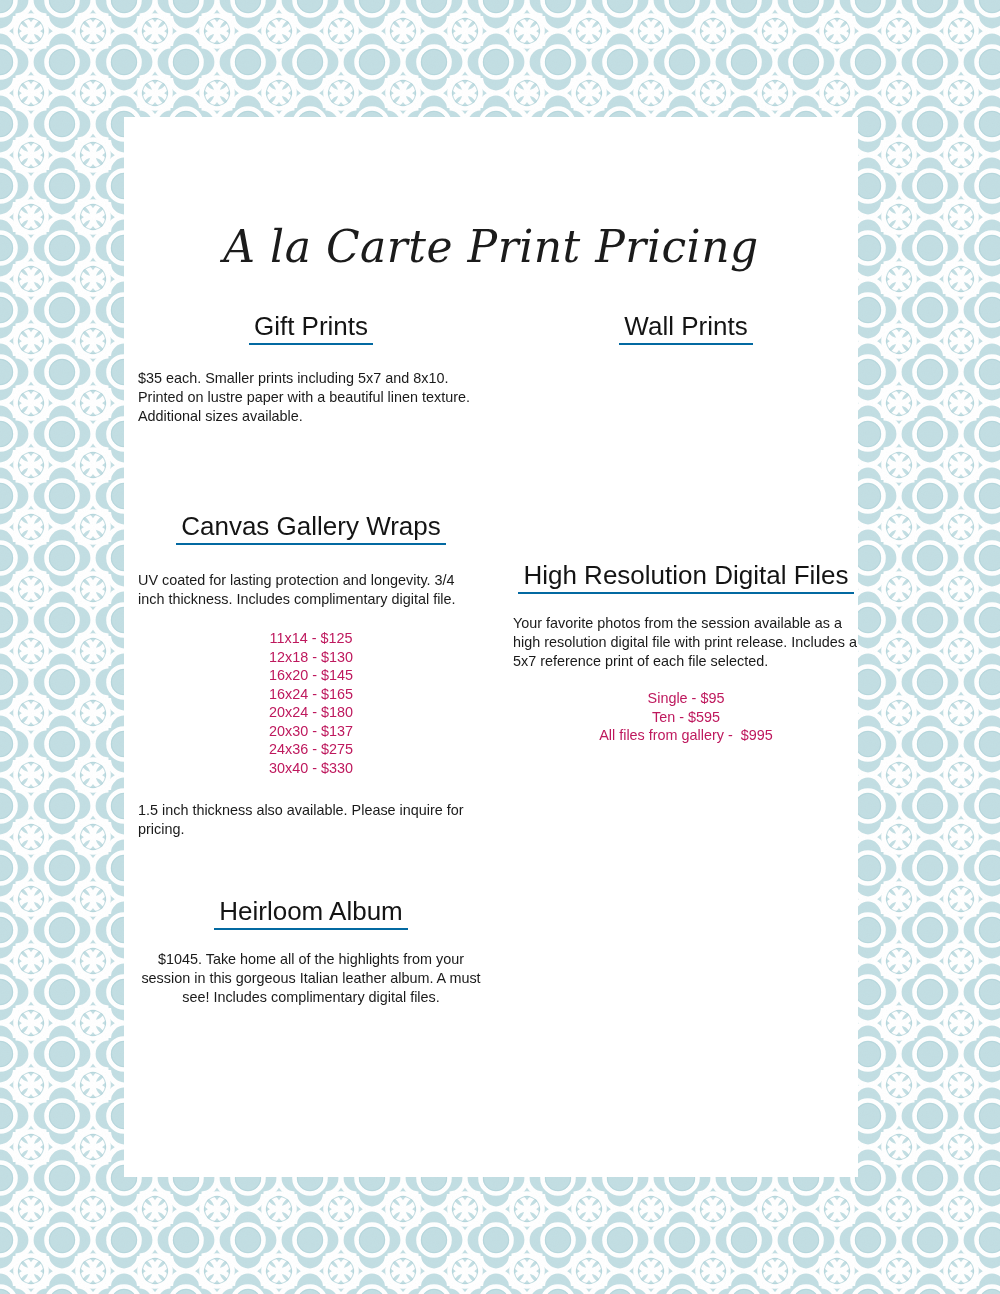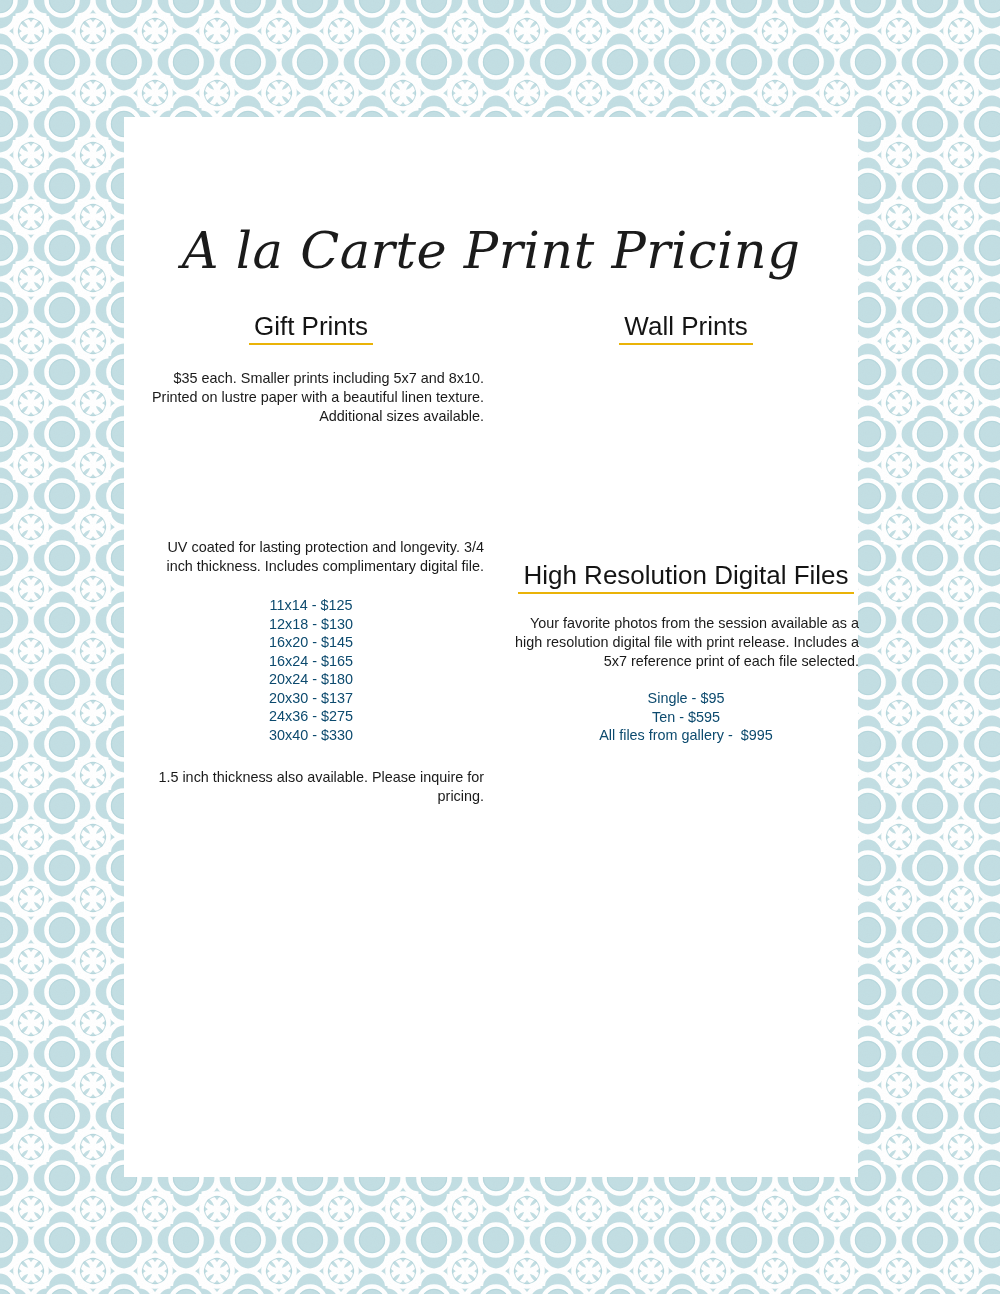--- a/index.html
+++ b/index.html
@@ -48,7 +48,7 @@
     text-align: center;
     font-family: "DejaVu Serif", serif;
     font-style: italic;
-    font-size: 51px;
+    font-size: 44px;
     line-height: 1;
     color: #1b1b1b;
     letter-spacing: 0.5px;

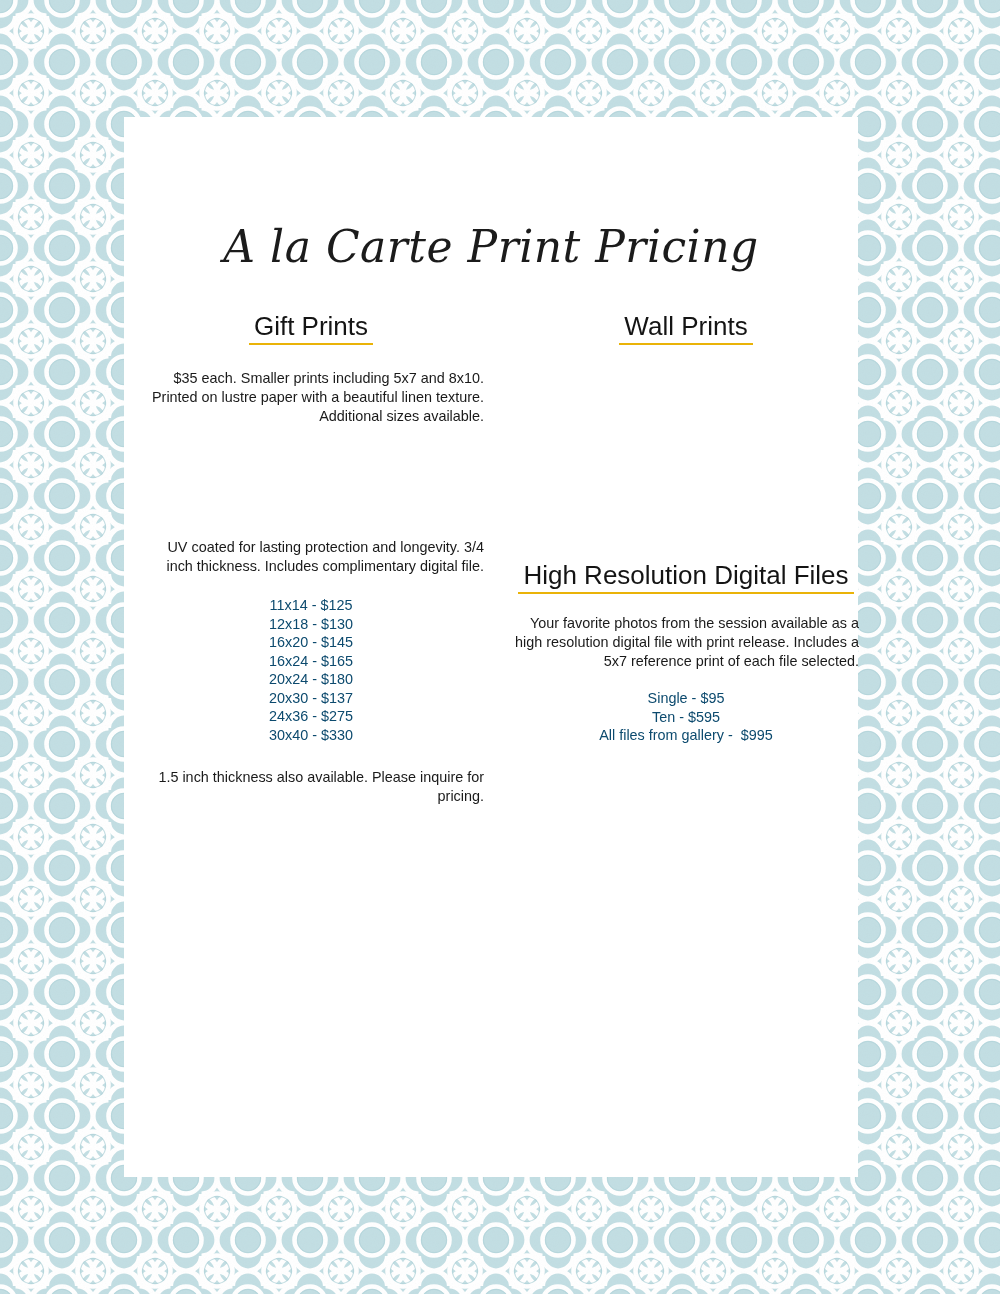--- a/index.html
+++ b/index.html
@@ -77,7 +77,7 @@
   }
   .section-heading > span {
     display: inline-block;
-    border-bottom: 2px solid #eab308;
+    border-bottom: 2px solid #0369a1;
     padding: 0 5px 2px 5px;
   }
 

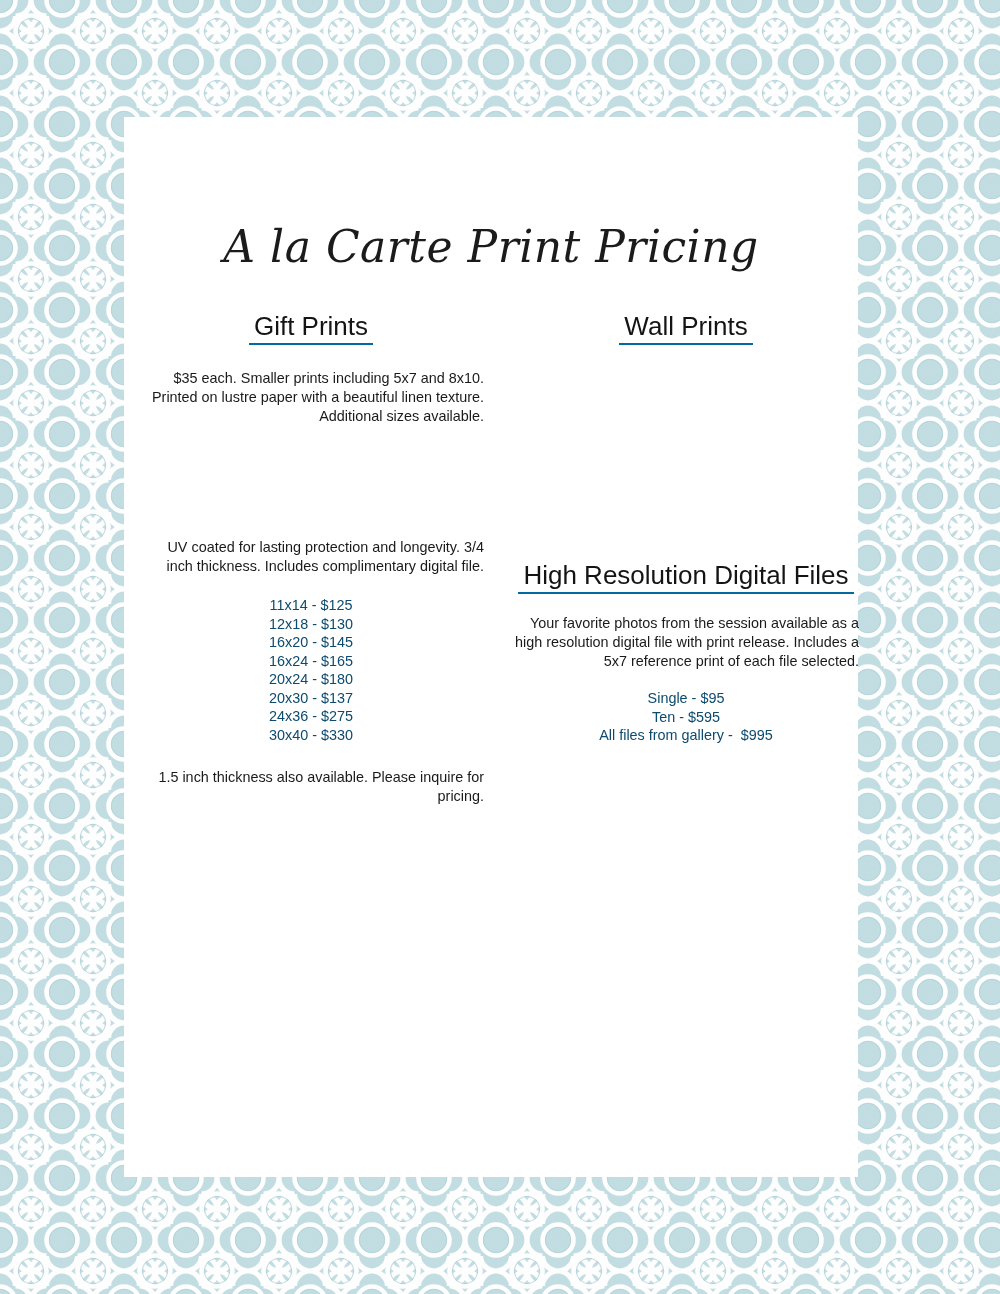--- a/index.html
+++ b/index.html
@@ -87,7 +87,7 @@
     color: #1a1a1a;
     margin: 0;
   }
-  .body-left   { text-align: right; }
+  .body-left   { text-align: left; }
   .body-center { text-align: center; }
 
   .price-list {

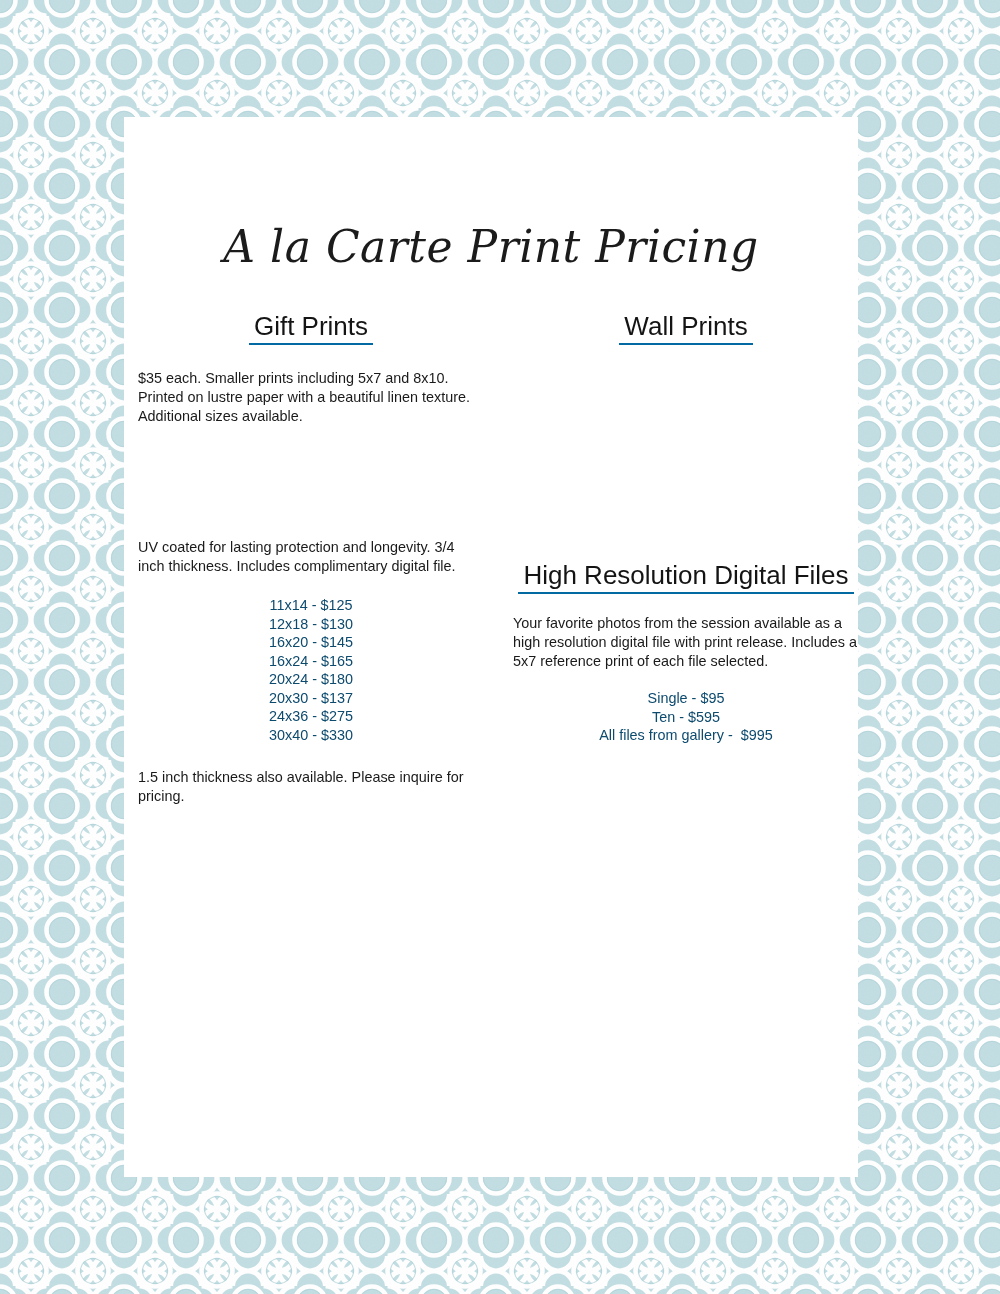--- a/index.html
+++ b/index.html
@@ -173,6 +173,9 @@
       <div class="sp-86"></div>
 
       <div class="section">
+        <div class="section-heading">
+          <span>Canvas Gallery Wraps</span>
+        </div>
         <div class="sp-26"></div>
         <p class="section-body body-left">UV coated for lasting protection and longevity. 3/4 inch thickness. Includes complimentary digital file.</p>
         <div class="sp-20"></div>

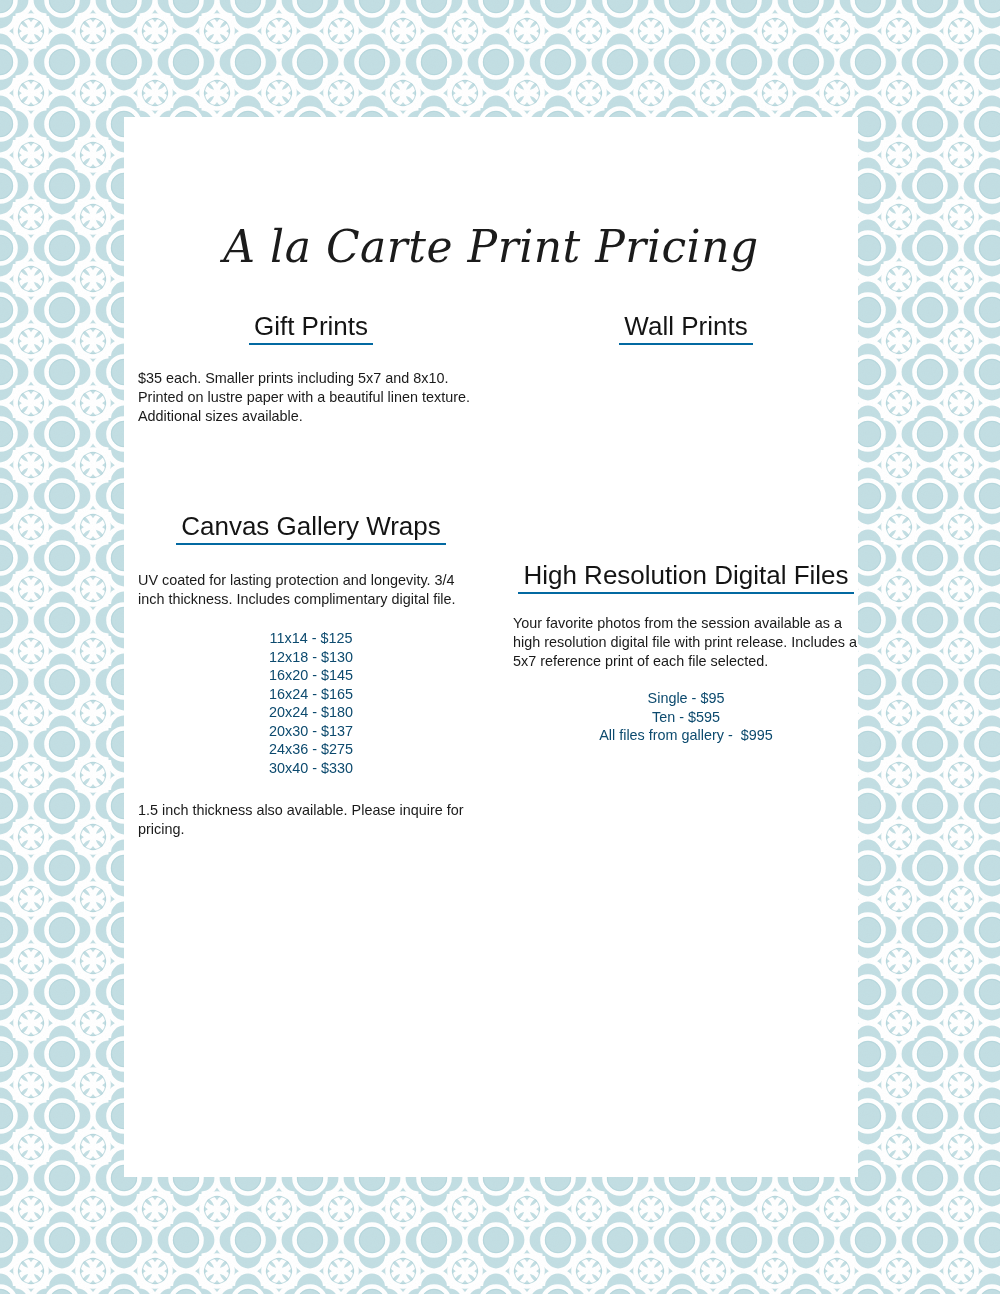--- a/index.html
+++ b/index.html
@@ -97,7 +97,7 @@
     text-align: center;
     font-size: 14.4px;
     line-height: 1.285;
-    color: #0c4a6e;
+    color: #be185d;
   }
   .price-list li { margin: 0; padding: 0; white-space: pre; }
   .sp-18 { height: 18px; }

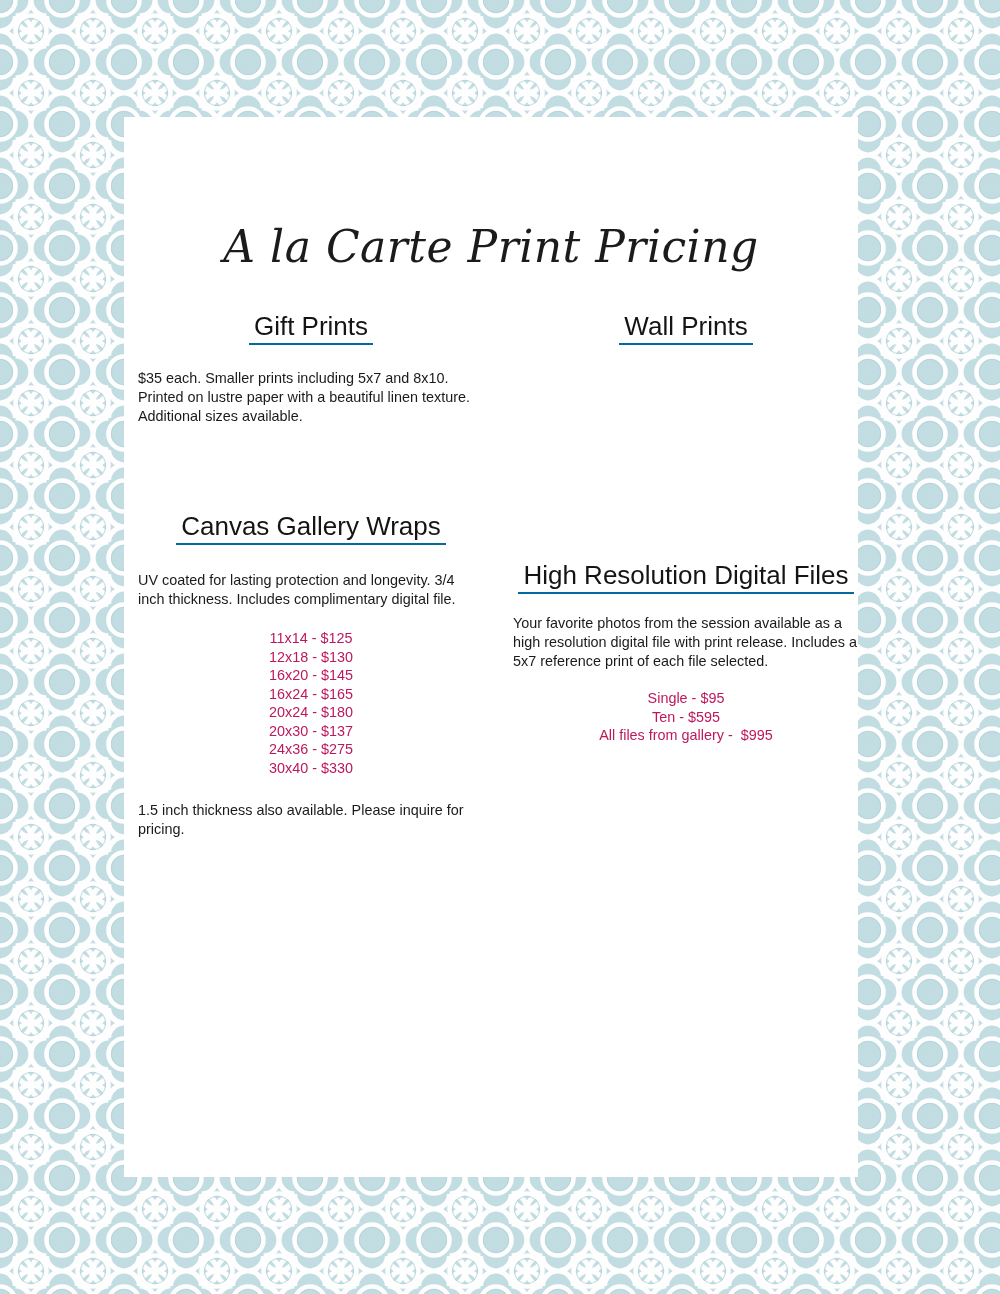--- a/index.html
+++ b/index.html
@@ -195,6 +195,13 @@
 
       <div class="sp-58"></div>
 
+      <div class="section">
+        <div class="section-heading">
+          <span>Heirloom Album</span>
+        </div>
+        <div class="sp-20"></div>
+        <p class="section-body body-center">$1045. Take home all of the highlights from your session in this gorgeous Italian leather album. A must see! Includes complimentary digital files.</p>
+      </div>
 
     </div>
 

